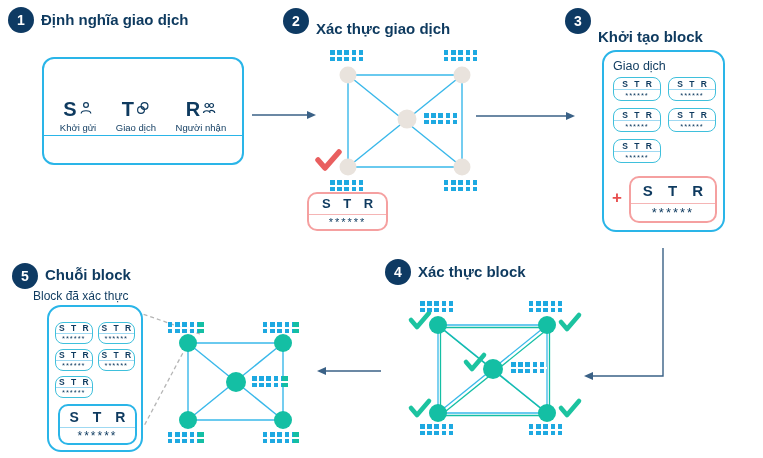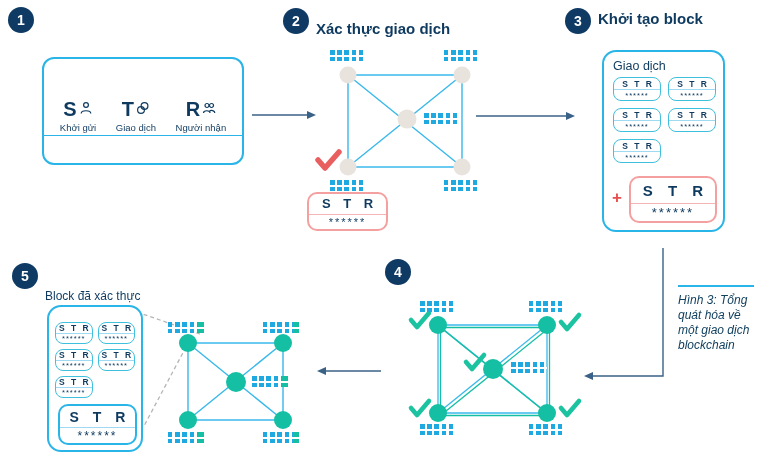--- a/index.html
+++ b/index.html
@@ -197,6 +197,7 @@
   <div class="chain chain--new abs" style="left:263px;top:432px" data-name="blockchain-ledger-new-block-icon"></div>
 
   <div class="badge abs" style="left:8px;top:7px" data-name="step-1-badge">1</div>
+  <div class="step-title abs" style="left:41px;top:11px" data-name="step-1-title">Định nghĩa giao dịch</div>
 
   <div class="badge abs" style="left:283px;top:8px" data-name="step-2-badge">2</div>
   <div class="step-title abs" style="left:316px;top:20px" data-name="step-2-title">Xác thực giao dịch</div>

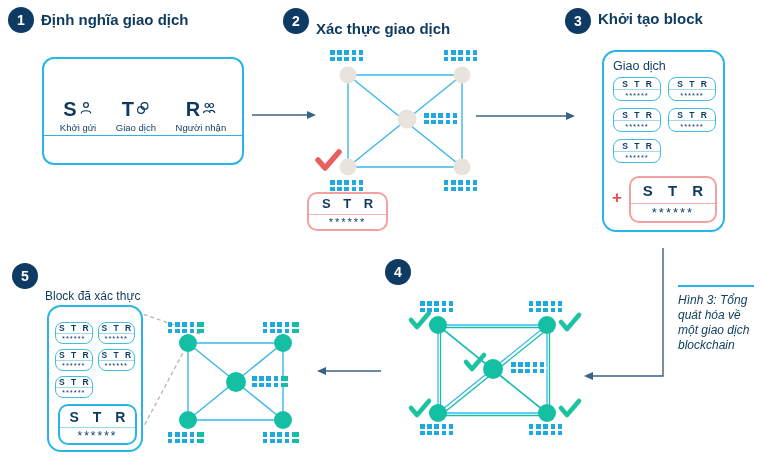--- a/index.html
+++ b/index.html
@@ -203,7 +203,7 @@
   <div class="step-title abs" style="left:316px;top:20px" data-name="step-2-title">Xác thực giao dịch</div>
 
   <div class="badge abs" style="left:565px;top:8px" data-name="step-3-badge">3</div>
-  <div class="step-title abs" style="left:598px;top:10px" data-name="step-3-title">Khởi tạo block</div>
+  <div class="step-title abs" style="left:598px;top:28px" data-name="step-3-title">Khởi tạo block</div>
 
   <div class="badge abs" style="left:385px;top:259px" data-name="step-4-badge">4</div>
 

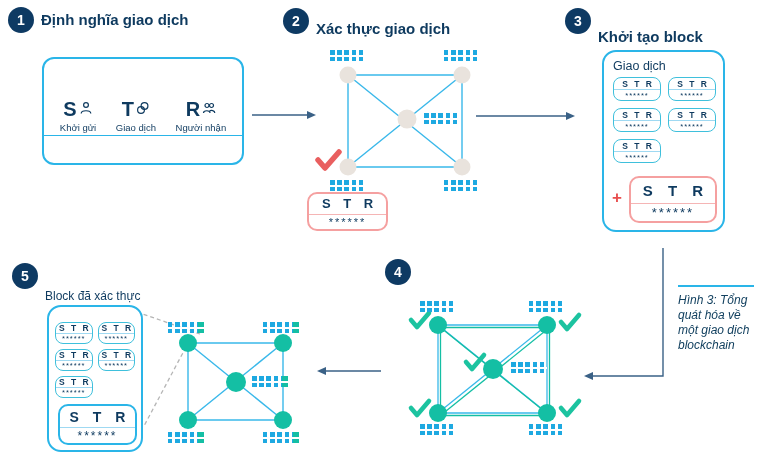--- a/index.html
+++ b/index.html
@@ -208,6 +208,7 @@
   <div class="badge abs" style="left:385px;top:259px" data-name="step-4-badge">4</div>
 
   <div class="badge abs" style="left:12px;top:263px" data-name="step-5-badge">5</div>
+  <div class="step-title abs" style="left:45px;top:266px" data-name="step-5-title">Chuỗi block</div>
   <div class="step-subtitle abs" style="left:45px;top:289px" data-name="step-5-subtitle">Block đã xác thực</div>
 
   <div class="tx-card abs" style="left:42px;top:57px" data-name="transaction-definition-card">

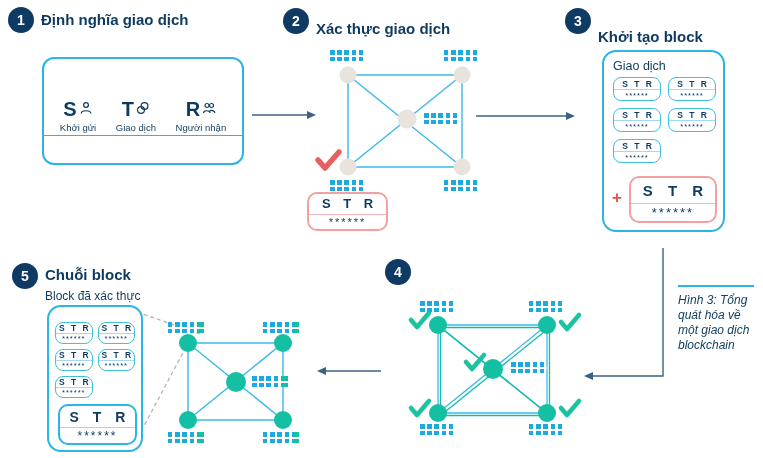--- a/index.html
+++ b/index.html
@@ -206,6 +206,7 @@
   <div class="step-title abs" style="left:598px;top:28px" data-name="step-3-title">Khởi tạo block</div>
 
   <div class="badge abs" style="left:385px;top:259px" data-name="step-4-badge">4</div>
+  <div class="step-title abs" style="left:418px;top:263px" data-name="step-4-title">Xác thực block</div>
 
   <div class="badge abs" style="left:12px;top:263px" data-name="step-5-badge">5</div>
   <div class="step-title abs" style="left:45px;top:266px" data-name="step-5-title">Chuỗi block</div>

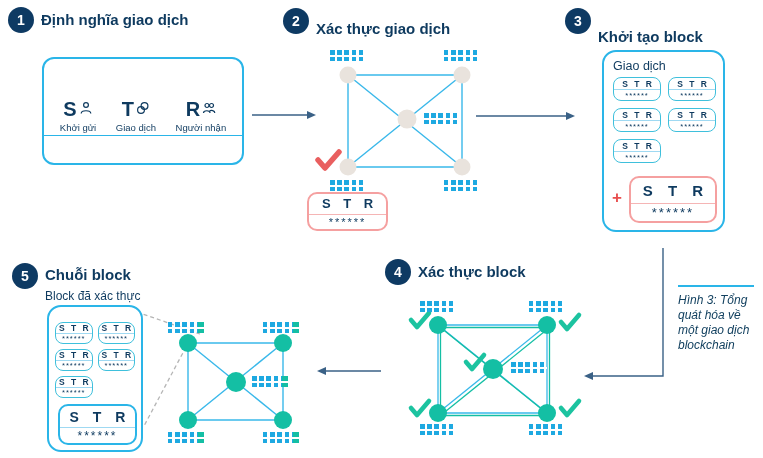--- a/index.html
+++ b/index.html
@@ -210,7 +210,7 @@
 
   <div class="badge abs" style="left:12px;top:263px" data-name="step-5-badge">5</div>
   <div class="step-title abs" style="left:45px;top:266px" data-name="step-5-title">Chuỗi block</div>
-  <div class="step-subtitle abs" style="left:45px;top:289px" data-name="step-5-subtitle">Block đã xác thực</div>
+  <div class="step-subtitle abs" style="left:33px;top:289px" data-name="step-5-subtitle">Block đã xác thực</div>
 
   <div class="tx-card abs" style="left:42px;top:57px" data-name="transaction-definition-card">
     <div class="tx-fields">

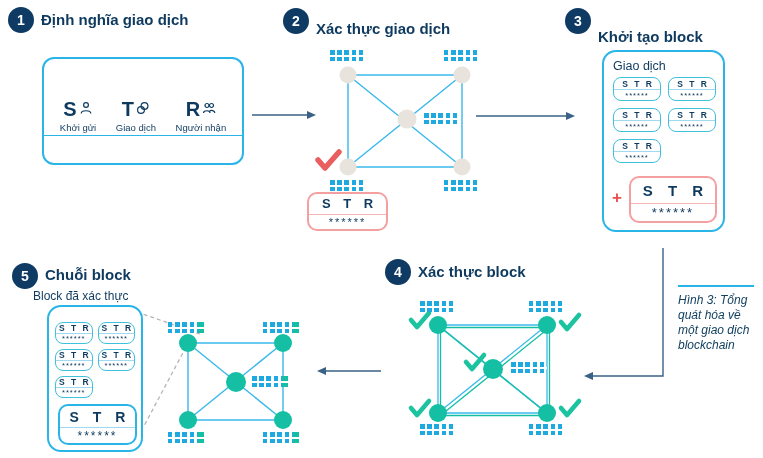--- a/index.html
+++ b/index.html
@@ -336,10 +336,6 @@
     </style>
   </div>
 
-  <div class="caption abs" style="left:678px;top:285px" data-name="figure-caption">
-    <div class="caption-line" data-name="caption-rule"></div>
-    <div class="caption-text" data-name="caption-text">Hình 3: Tổng quát hóa về một giao dịch blockchain</div>
-  </div>
 
 </div>
 

